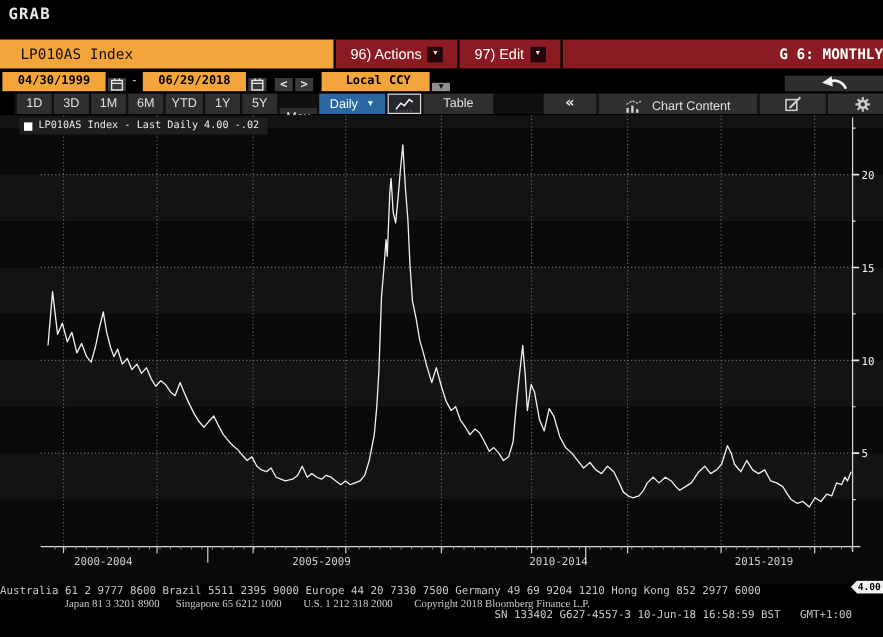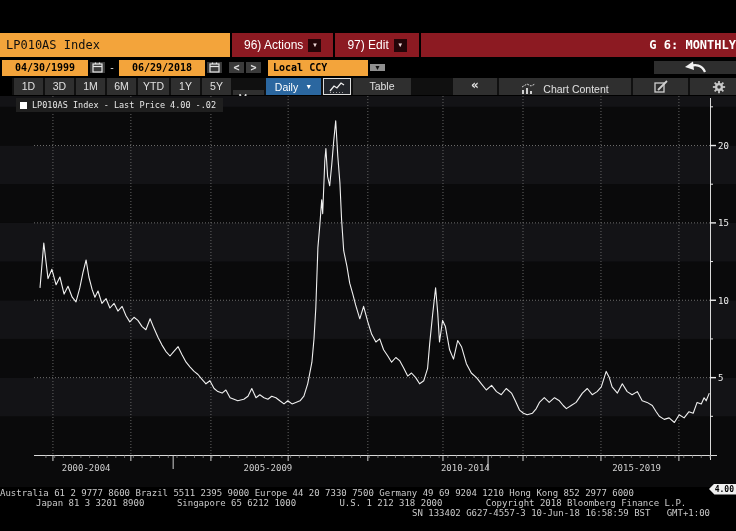--- a/index.html
+++ b/index.html
@@ -65,6 +65,9 @@
 
 <div class="screen">
 
+  <div class="titlebar">
+    <span class="grab">GRAB</span>
+  </div>
 
   <div class="secbar">
     <div class="ticker-field">LP010AS Index</div>

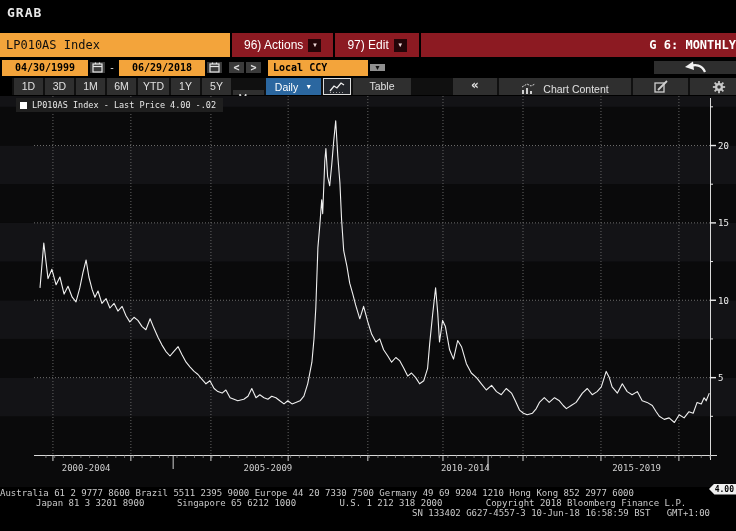--- a/index.html
+++ b/index.html
@@ -13,7 +13,7 @@
 
   
   .secbar { position:absolute; top:33px; left:0; width:736px; height:24px; background:#8c1a22; display:flex; align-items:stretch; }
-  .ticker-field { width:230px; background:#f3a43b; color:#101010; font:12px "DejaVu Sans Mono", monospace; line-height:24px; padding-left:6px; }
+  .ticker-field { width:278px; background:#f3a43b; color:#101010; font:12px "DejaVu Sans Mono", monospace; line-height:24px; padding-left:17px; }
   .vdiv { width:2px; background:#000; }
   .menu-item { display:flex; align-items:center; gap:5px; color:#fff; font:12px "Liberation Sans", sans-serif; padding:0 12px; cursor:default; }
   .caret-box { width:13px; height:13px; background:#230508; display:flex; align-items:center; justify-content:center; }

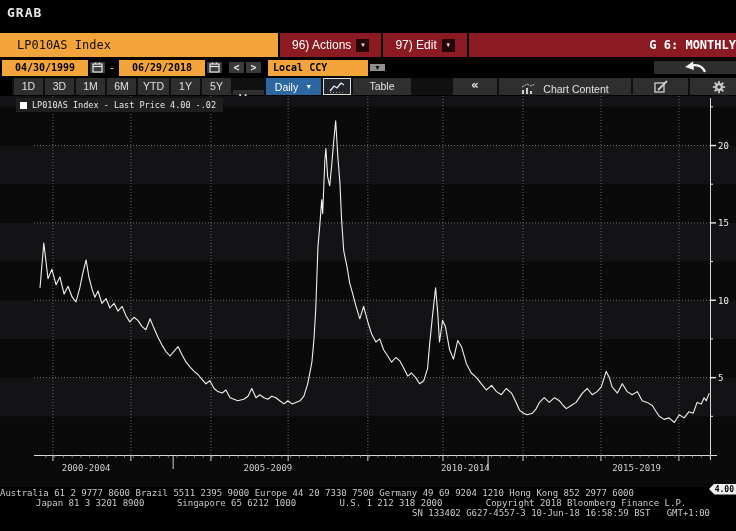--- a/index.html
+++ b/index.html
@@ -21,7 +21,7 @@
   .gview { margin-left:auto; color:#fff; font:bold 12px "DejaVu Sans Mono", monospace; line-height:24px; padding-right:0; }
 
   
-  .rangebar { position:absolute; top:59px; left:0; width:736px; height:17px; background:#000; display:flex; align-items:center; gap:2px; padding-left:2px; }
+  .rangebar { position:absolute; top:59px; left:0; width:736px; height:17px; background:#000; display:flex; align-items:flex-end; gap:2px; padding-left:2px; }
   .fld { background:#f3a43b; color:#000; font:bold 10px "DejaVu Sans Mono", monospace; line-height:16px; text-align:center; }
   .datefld { width:86px; }
   .sqbtn { width:15px; background:#3a3a3a; color:#e2e2e2; display:flex; align-items:center; justify-content:center; font:bold 10px "DejaVu Sans Mono", monospace; }

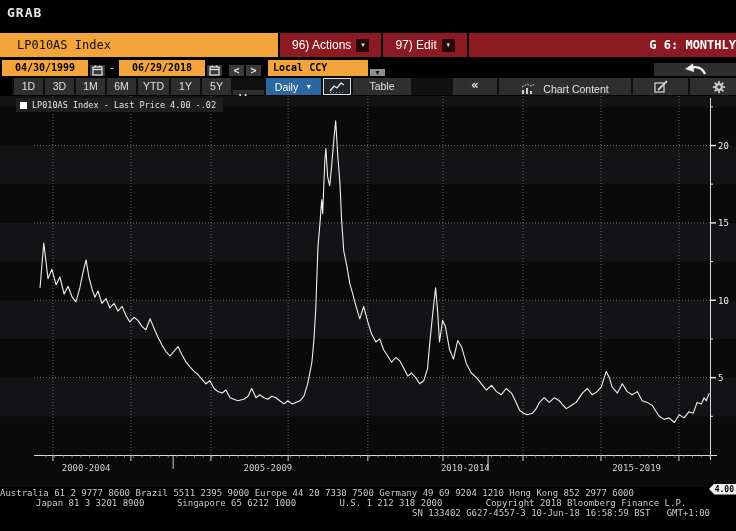--- a/index.html
+++ b/index.html
@@ -26,7 +26,7 @@
   .datefld { width:86px; }
   .sqbtn { width:15px; background:#3a3a3a; color:#e2e2e2; display:flex; align-items:center; justify-content:center; font:bold 10px "DejaVu Sans Mono", monospace; }
   .dash { color:#ddd; font:10px "DejaVu Sans Mono", monospace; line-height:16px; padding:0 2px; }
-  .ccyfld { width:100px; text-align:left; padding-left:5px; }
+  .ccyfld { width:90px; text-align:left; padding-left:20px; }
   .ccy-arrow { width:15px; background:#8f8f8f; color:#111; display:flex; align-items:center; justify-content:center; font-size:7px; }
   .undo-btn { margin-left:auto; width:82px; background:#2e2e2e; display:flex; align-items:center; justify-content:center; }
 

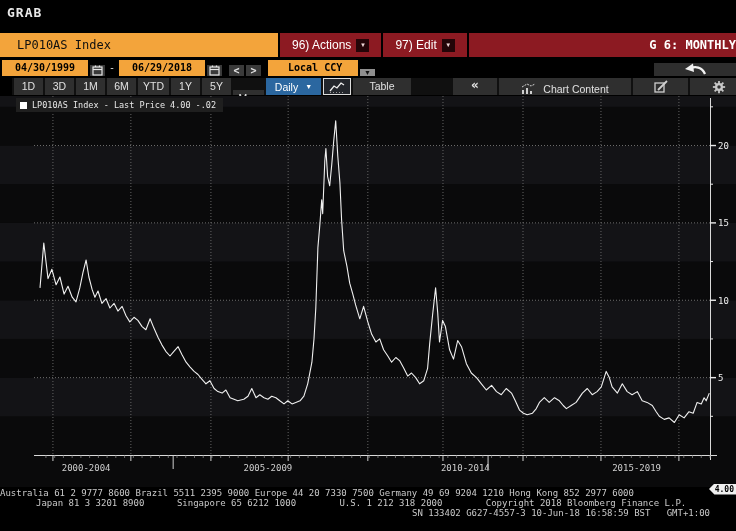--- a/index.html
+++ b/index.html
@@ -313,7 +313,7 @@
       </svg>
     <div class="legend">
       <span class="swatch"></span>
-      <span>LP010AS Index - Last Price</span>
+      <span>LP010AS Index - Last Daily</span>
       <span>4.00</span>
       <span>-.02</span>
     </div>

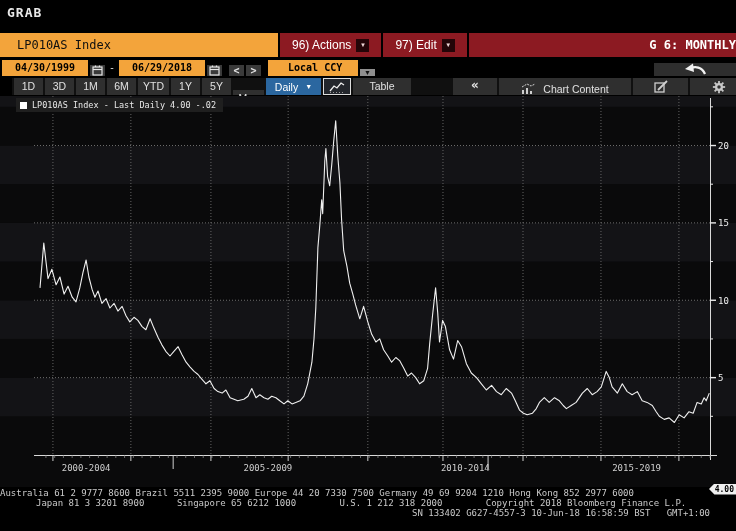--- a/index.html
+++ b/index.html
@@ -55,7 +55,7 @@
   .footer { position:absolute; top:488px; left:0; width:736px; color:#c9c9c9; font:9px "DejaVu Sans Mono", monospace; line-height:10px; }
   .footer div { white-space:pre; }
   .f1 { }
-  .f2 { padding-left:36px; }
+  .f2 { padding-left:54px;font-family:Liberation Serif, serif; }
   .f3 { text-align:right; padding-right:26px; }
 
   svg text { font-family:"DejaVu Sans Mono", monospace; }

